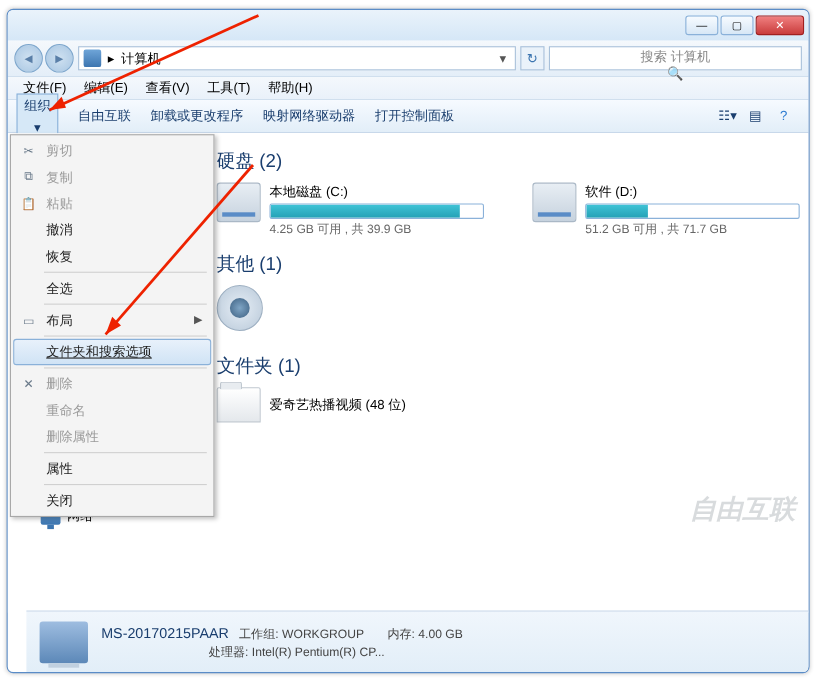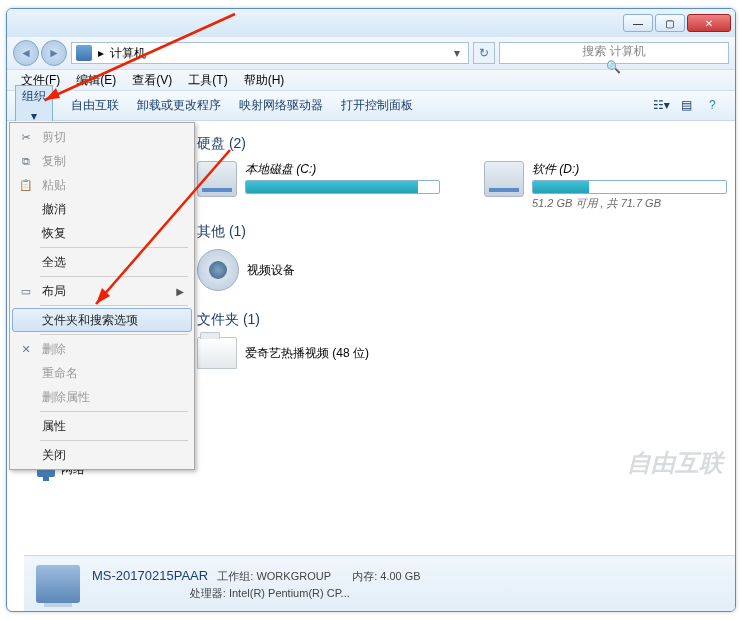--- a/index.html
+++ b/index.html
@@ -34,7 +34,7 @@
 .content { position: relative; height: 436px; background: #fff; }
 .content-inner { position: absolute; left: 190px; top: 8px; right: 8px; }
 
-.section-hdr { font-size: 14px; color: #1a3e6e; margin: 6px 0 8px 0; }
+.section-hdr { font-size: 17px; color: #1a3e6e; margin: 6px 0 8px 0; }
 .drive-row { display: flex; gap: 44px; margin-bottom: 8px; font-style: italic; }
 .drive { display: flex; gap: 8px; width: 250px; }
 .drive-icon { width: 40px; height: 36px; background: linear-gradient(#e8eef4,#c6d2de); border: 1px solid #aab8c6; border-radius: 3px; position: relative; }

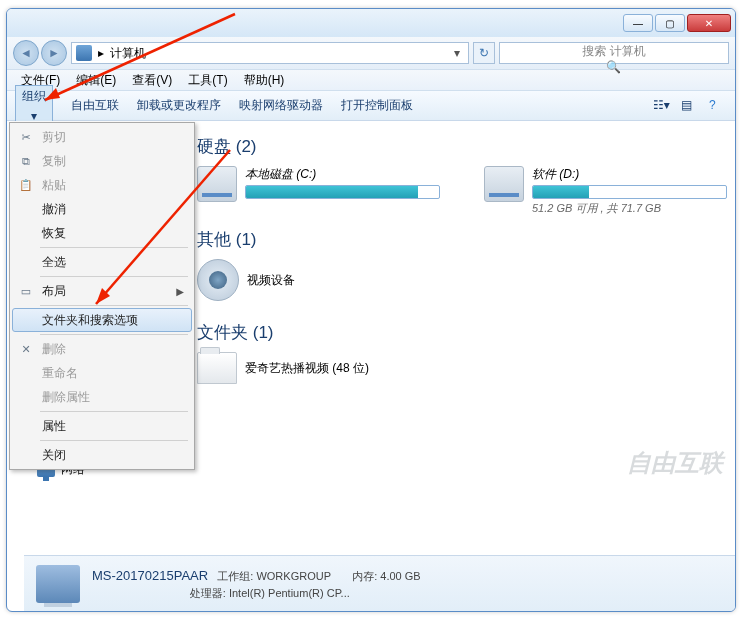--- a/index.html
+++ b/index.html
@@ -35,7 +35,7 @@
 .content-inner { position: absolute; left: 190px; top: 8px; right: 8px; }
 
 .section-hdr { font-size: 17px; color: #1a3e6e; margin: 6px 0 8px 0; }
-.drive-row { display: flex; gap: 44px; margin-bottom: 8px; font-style: italic; }
+.drive-row { display: flex; gap: 44px; margin-bottom: 8px; }
 .drive { display: flex; gap: 8px; width: 250px; }
 .drive-icon { width: 40px; height: 36px; background: linear-gradient(#e8eef4,#c6d2de); border: 1px solid #aab8c6; border-radius: 3px; position: relative; }
 .drive-icon::after { content: ""; position: absolute; bottom: 4px; left: 4px; right: 4px; height: 4px; background: #5a8cc7; }

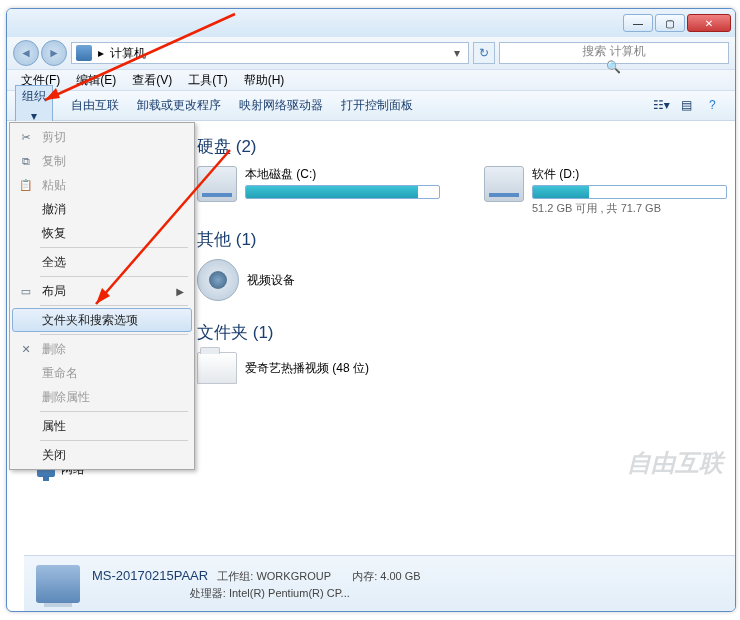--- a/index.html
+++ b/index.html
@@ -197,6 +197,7 @@
      <div class="drive-bar">
                 <div class="drive-fill" style="width:89%"></div>
               </div>
+     <div class="drive-sub">4.25 GB 可用 , 共 39.9 GB</div>
    </div>
           </div>
           <div class="drive">

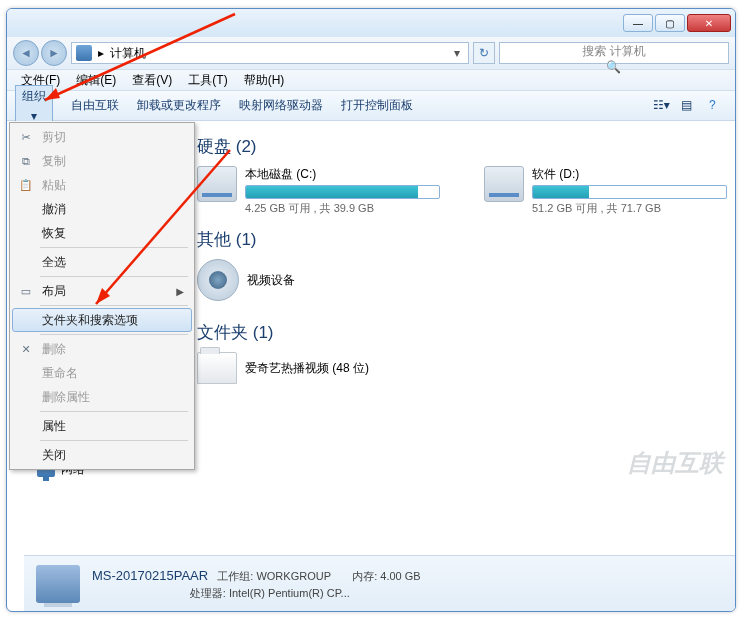--- a/index.html
+++ b/index.html
@@ -217,9 +217,6 @@
         <div class="dev-icon">
             <div class="dev-lens"></div>
           </div>
-        <div class="drive-info" style="display:flex;align-items:center">
-          <span>视频设备</span>
-        </div>
       </div>
 
       <div class="section-hdr" style="margin-top:20px">文件夹 (1)</div>

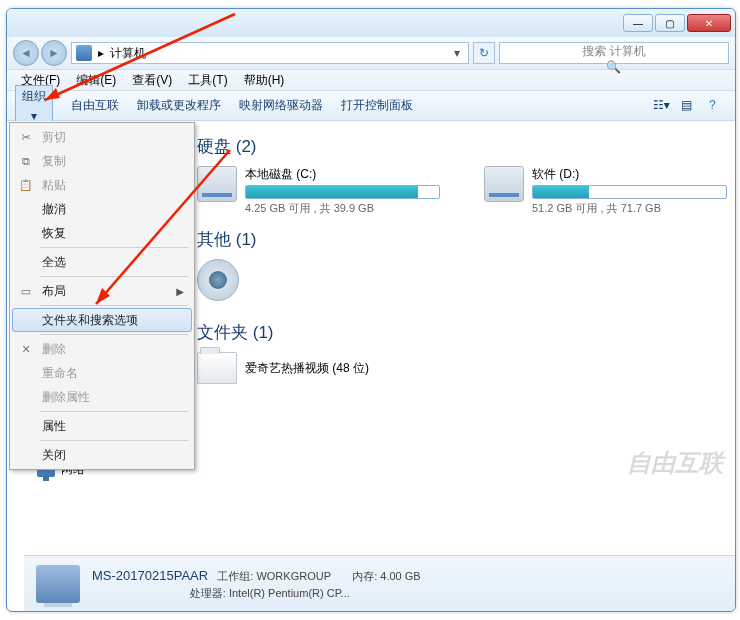--- a/index.html
+++ b/index.html
@@ -53,7 +53,7 @@
 .dropdown { position: absolute; left: 2px; top: 1px; width: 186px; background: #f4f4f4; border: 1px solid #a8a8a8; box-shadow: 2px 2px 4px rgba(0,0,0,.25); z-index: 10; padding: 2px; }
 .dd-item { display: flex; align-items: center; height: 24px; padding-left: 30px; position: relative; color: #222; }
 .dd-item.disabled { color: #9a9a9a; }
-.dd-item.hover { background: linear-gradient(#e8f1fb,#d0e3f5); border: 1px solid #8ab1d9; border-radius: 3px; padding-left: 29px; height: 24px; }
+.dd-item.hover { background: linear-gradient(#e8f1fb,#d0e3f5); border: 1px solid #8ab1d9; border-radius: 3px; padding-left: 29px; height: 24px; text-decoration: underline; }
 .dd-sep { height: 1px; background: #d0d0d0; margin: 2px 4px 2px 28px; }
 .dd-icon { position: absolute; left: 6px; width: 16px; height: 16px; display: flex; align-items: center; justify-content: center; color: #6a7a8a; font-size: 11px; }
 .dd-sub { position: absolute; right: 8px; color: #555; font-size: 10px; }

